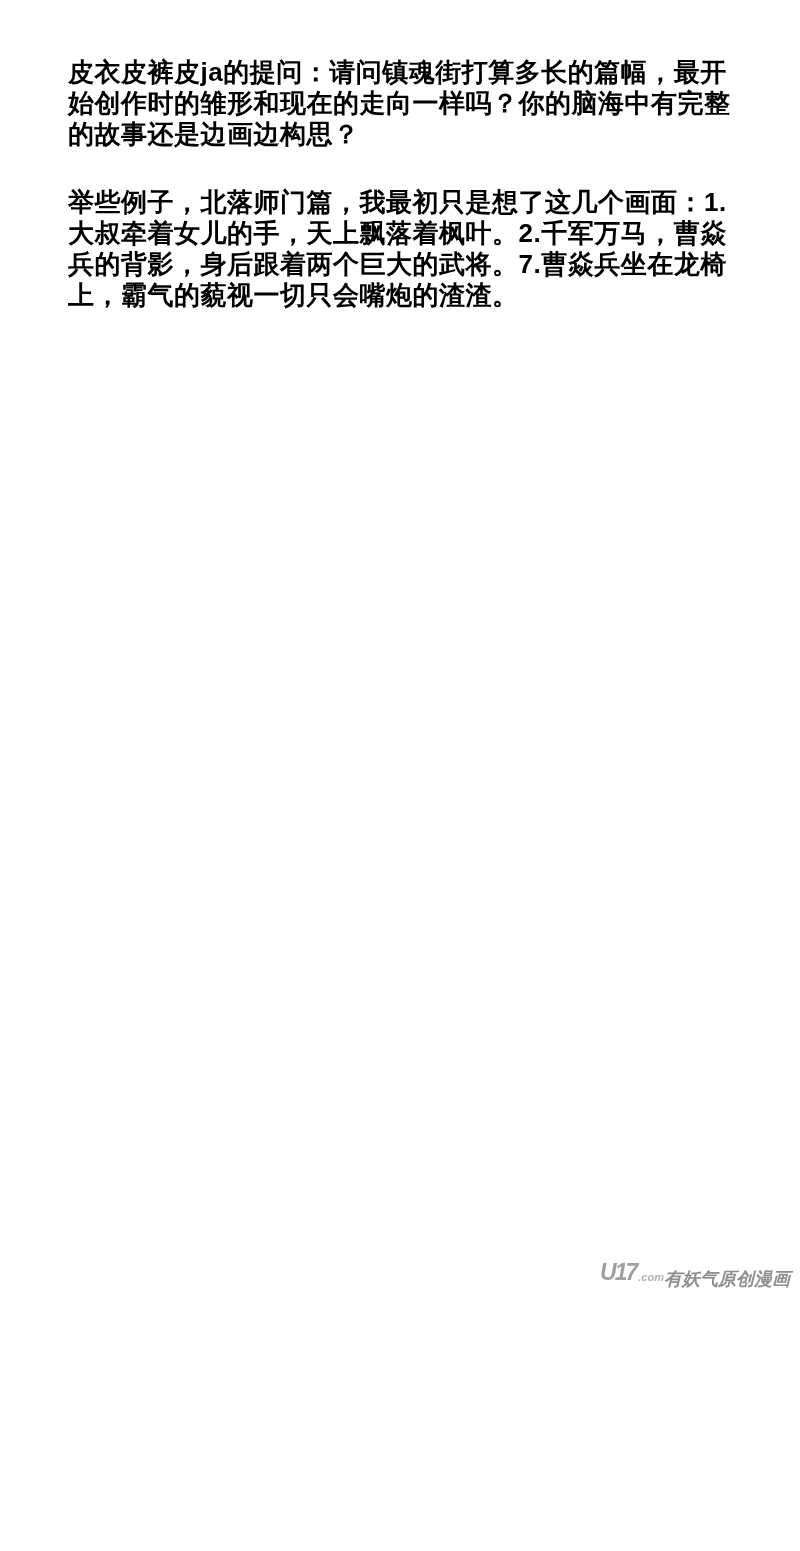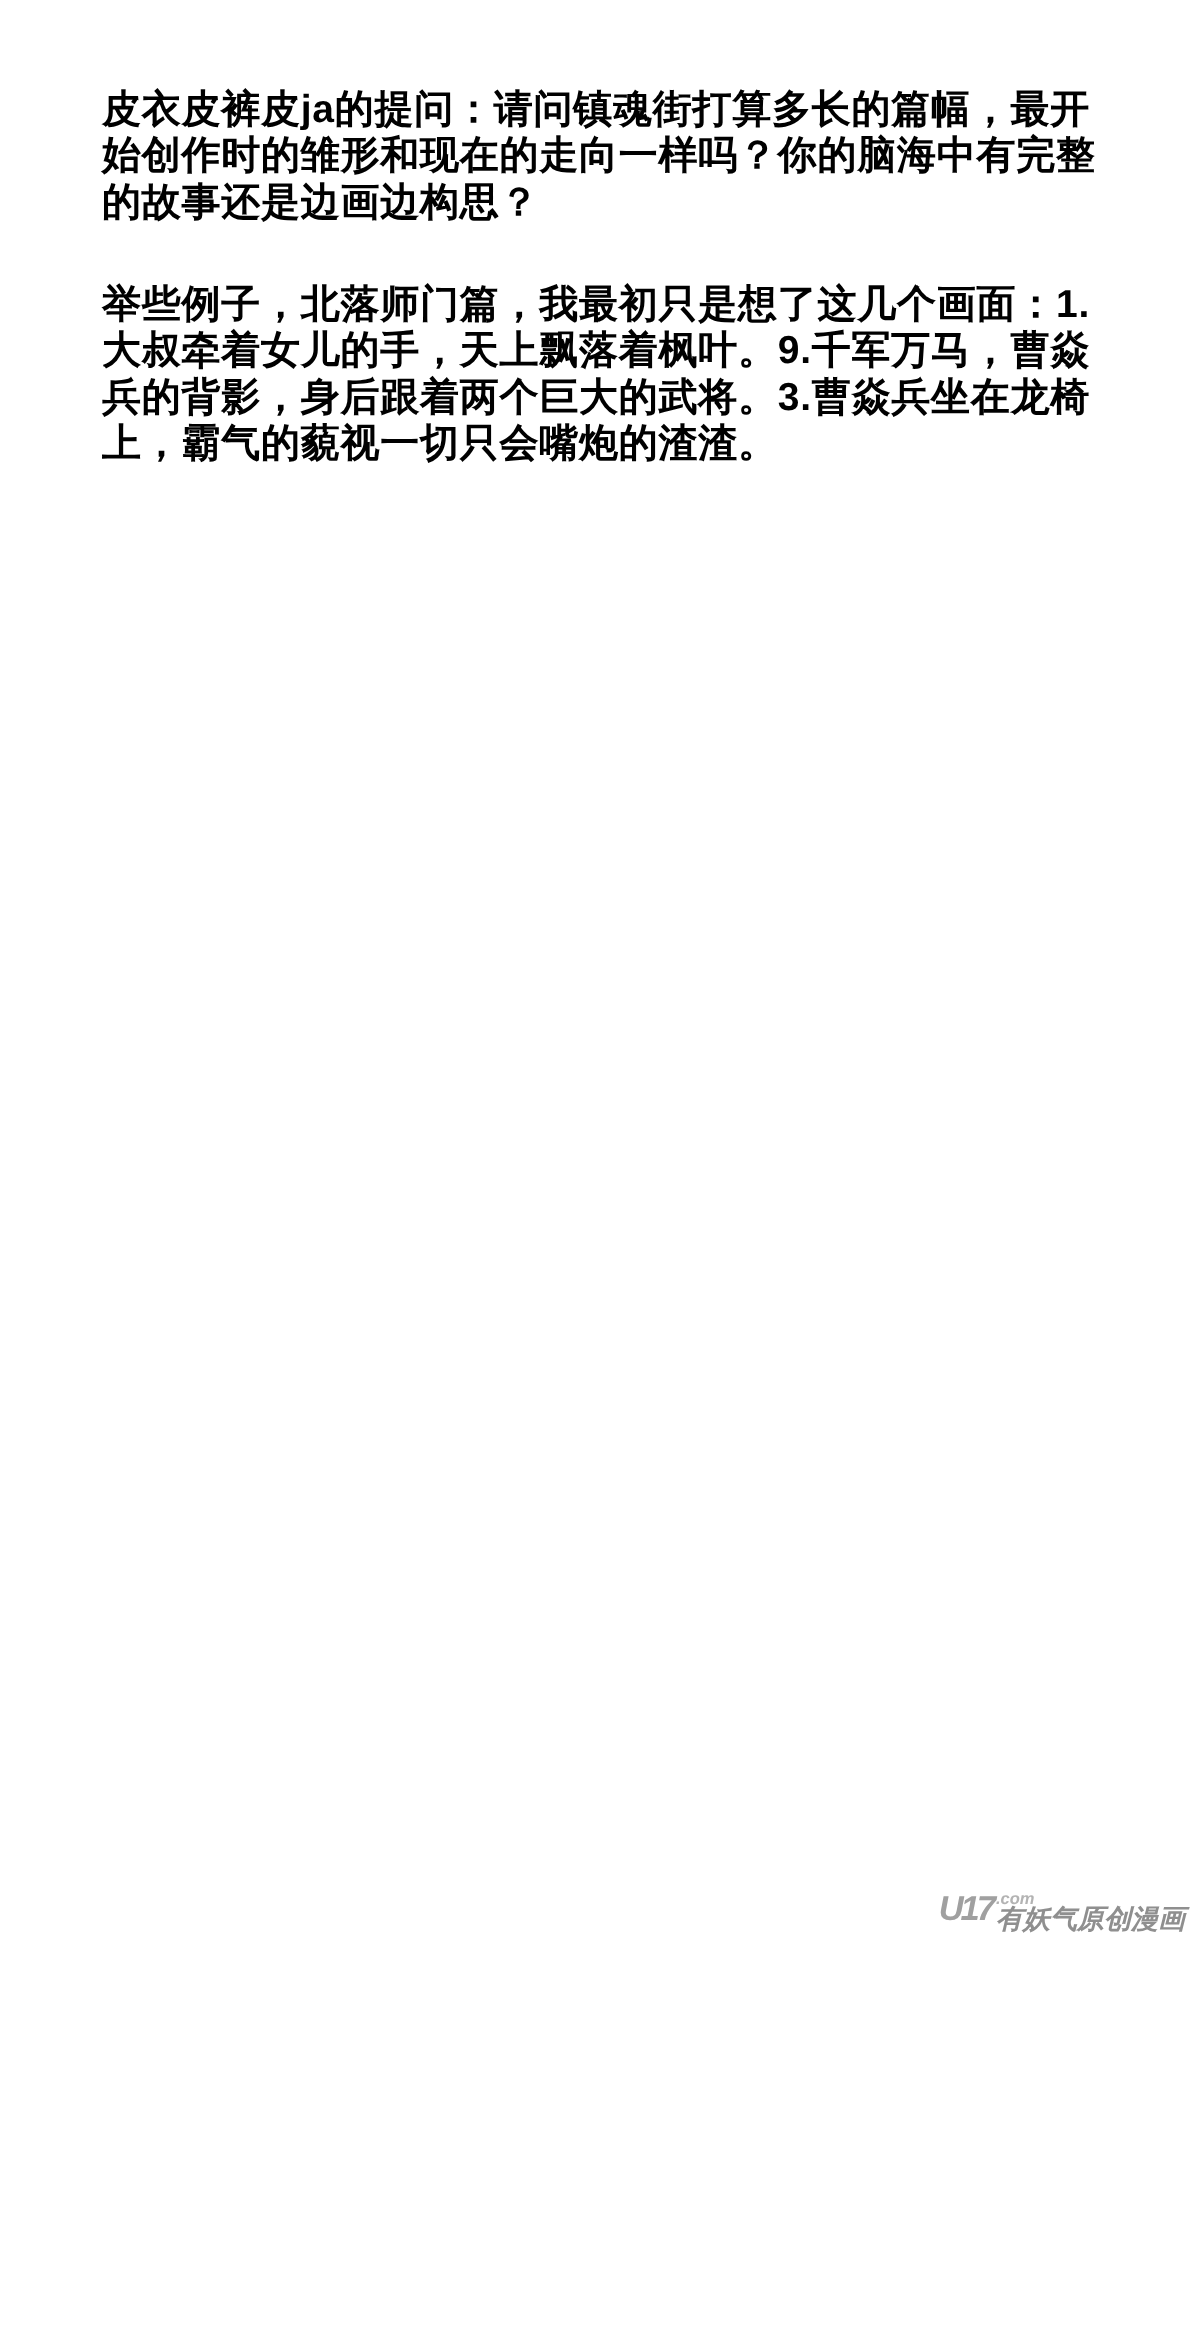--- a/index.html
+++ b/index.html
@@ -109,7 +109,7 @@
 
   <div class="article">
     <p class="para">皮衣皮裤皮ja的提问：请问镇魂街打算多长的篇幅，最开始创作时的雏形和现在的走向一样吗？你的脑海中有完整的故事还是边画边构思？</p>
-    <p class="para">举些例子，北落师门篇，我最初只是想了这几个画面：1.大叔牵着女儿的手，天上飘落着枫叶。9.千军万马，曹焱兵的背影，身后跟着两个巨大的武将。3.曹焱兵坐在龙椅上，霸气的藐视一切只会嘴炮的渣渣。</p>
+    <p class="para">举些例子，北落师门篇，我最初只是想了这几个画面：1.大叔牵着女儿的手，天上飘落着枫叶。2.千军万马，曹焱兵的背影，身后跟着两个巨大的武将。7.曹焱兵坐在龙椅上，霸气的藐视一切只会嘴炮的渣渣。</p>
   </div>
 
   <div class="calligraphy">三弦月票</div>

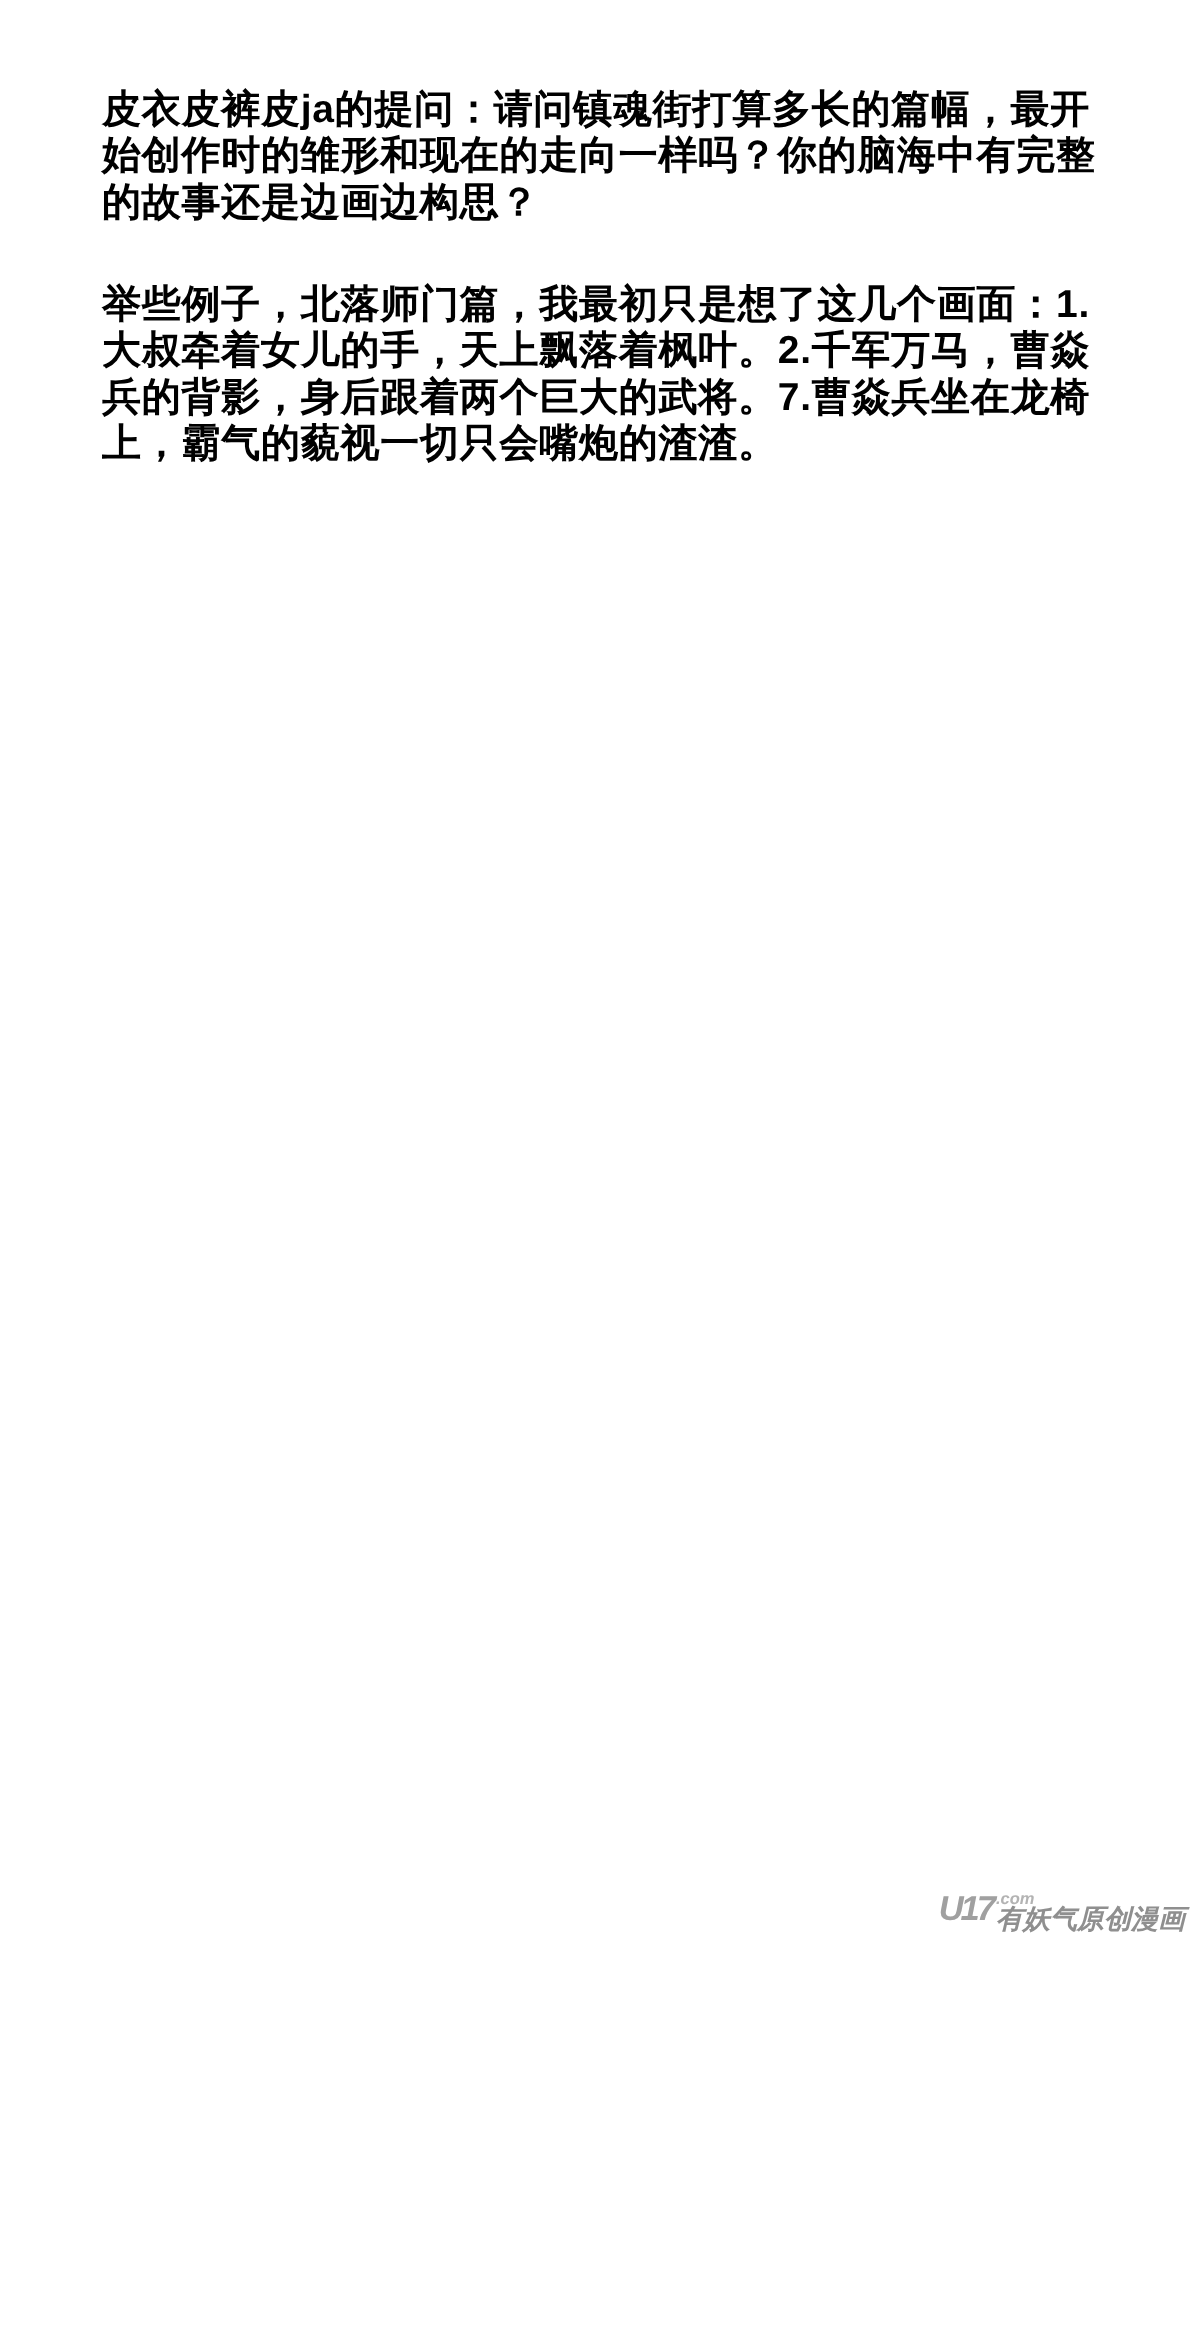--- a/index.html
+++ b/index.html
@@ -85,7 +85,7 @@
     letter-spacing: -2px;
     color: #a0a0a0;
   }
-  .u17-col { display: flex; flex-direction: column; margin-left: 2px; }
+  .u17-col { display: flex; margin-left: 2px; }
   .u17-com {
     font-size: 11px;
     line-height: 11px;

